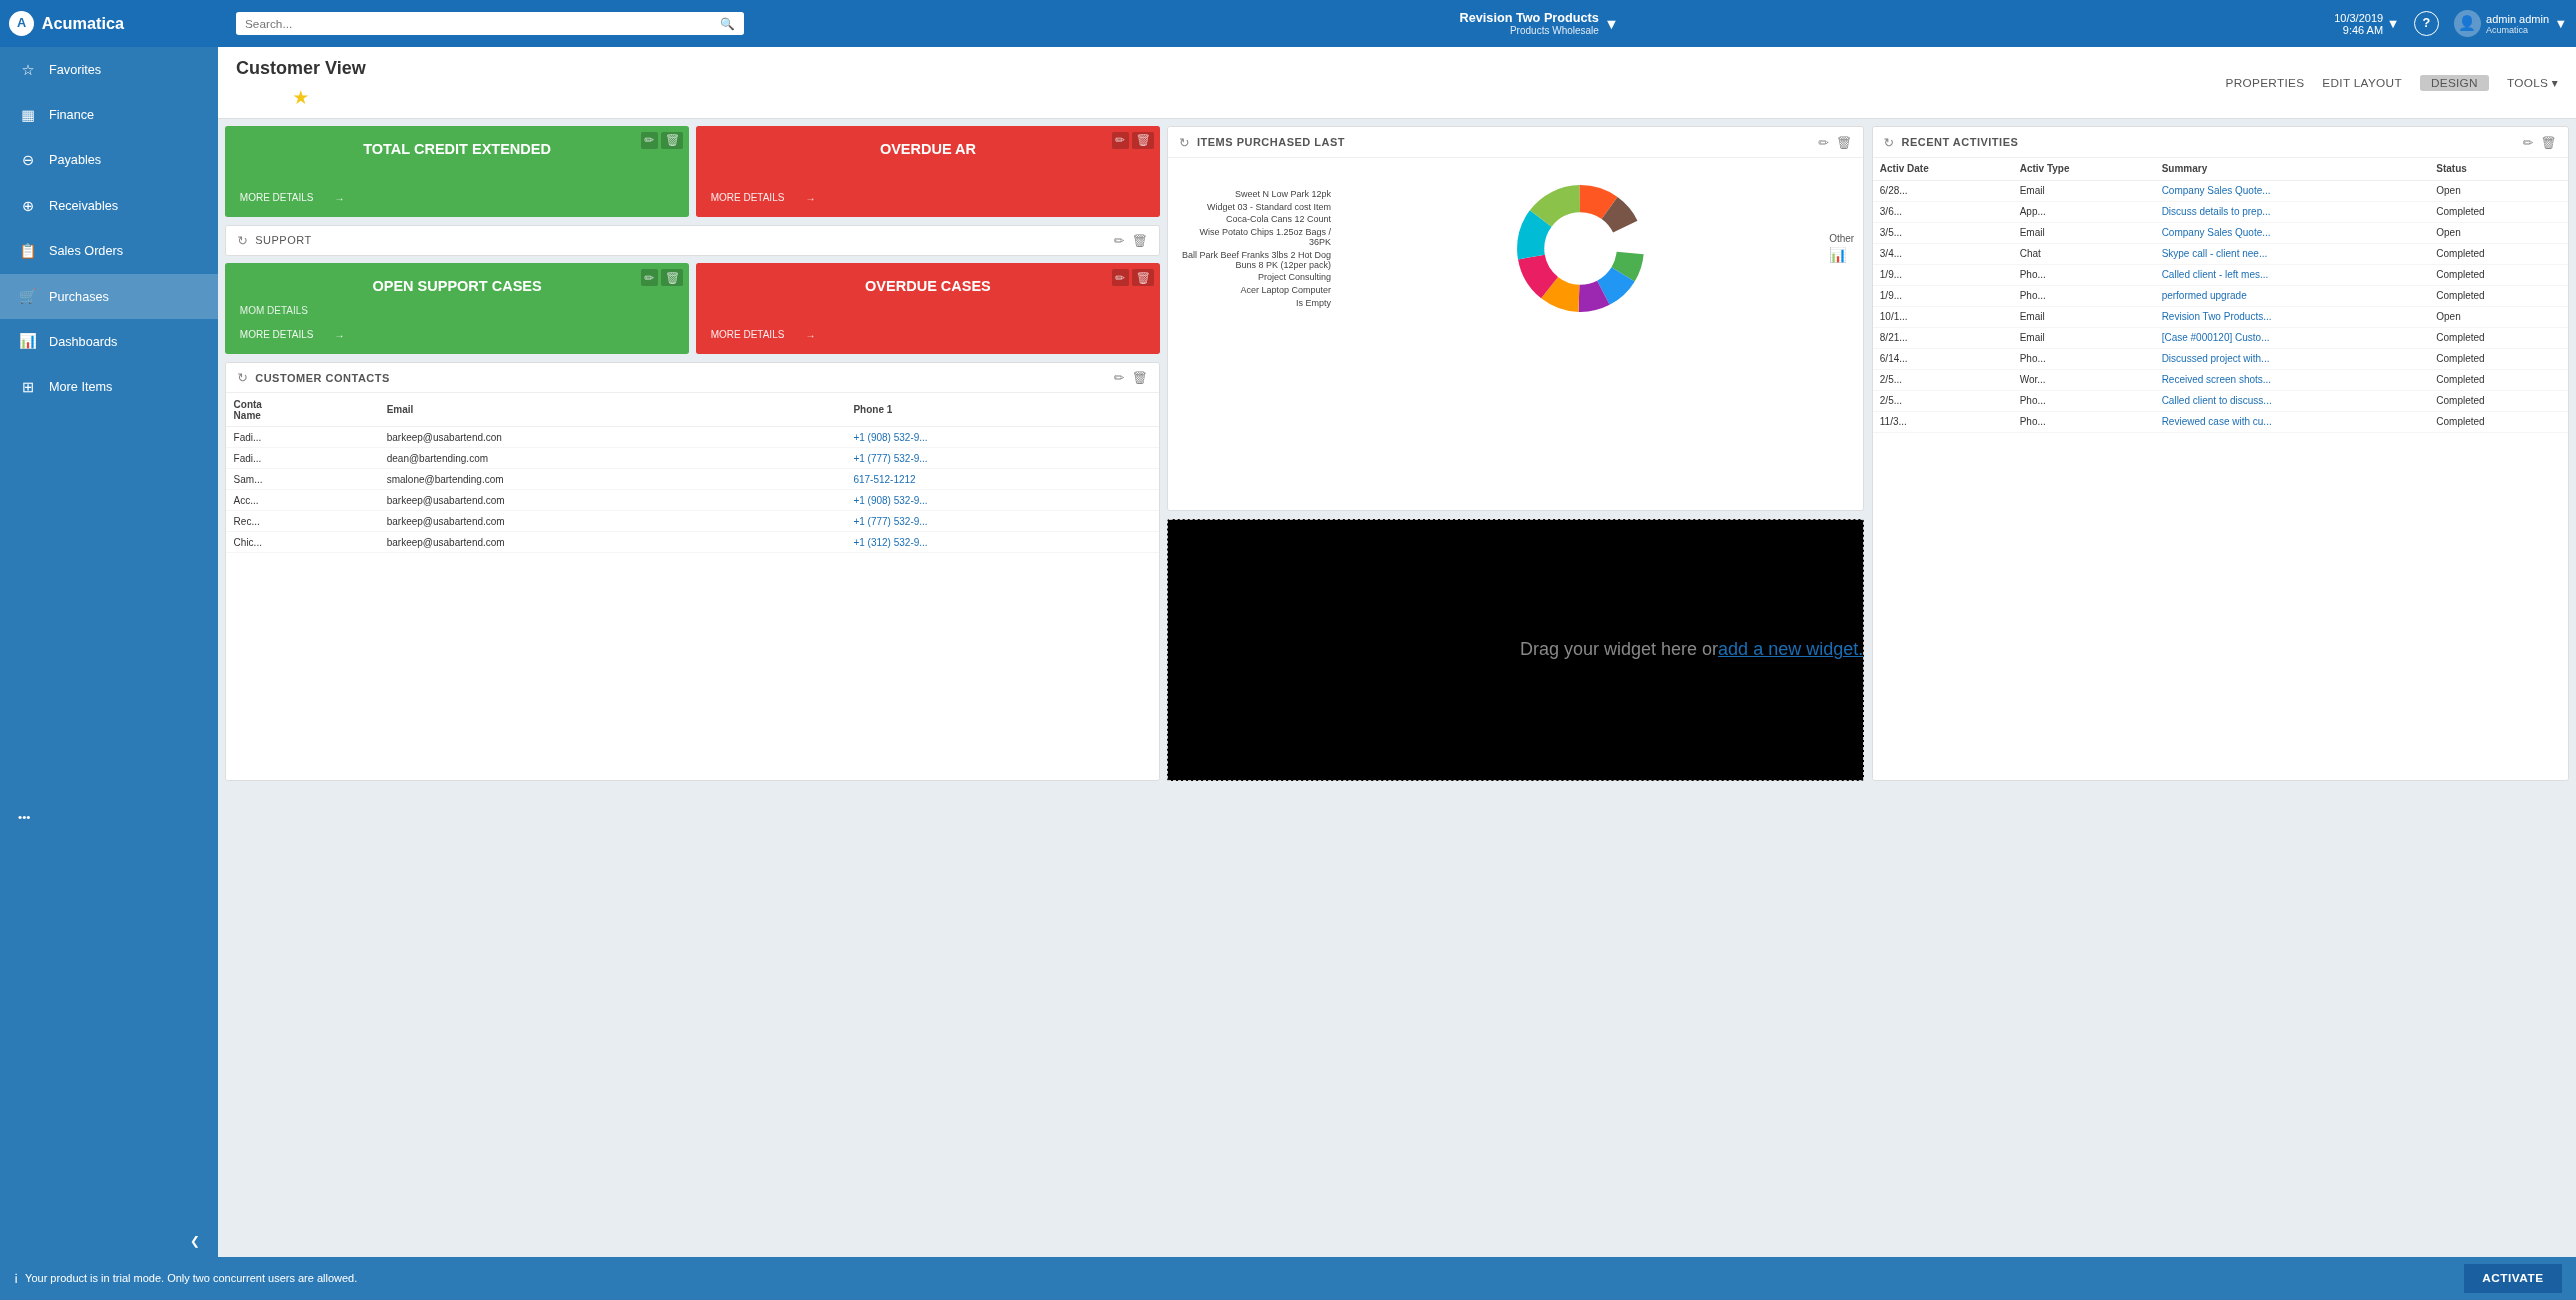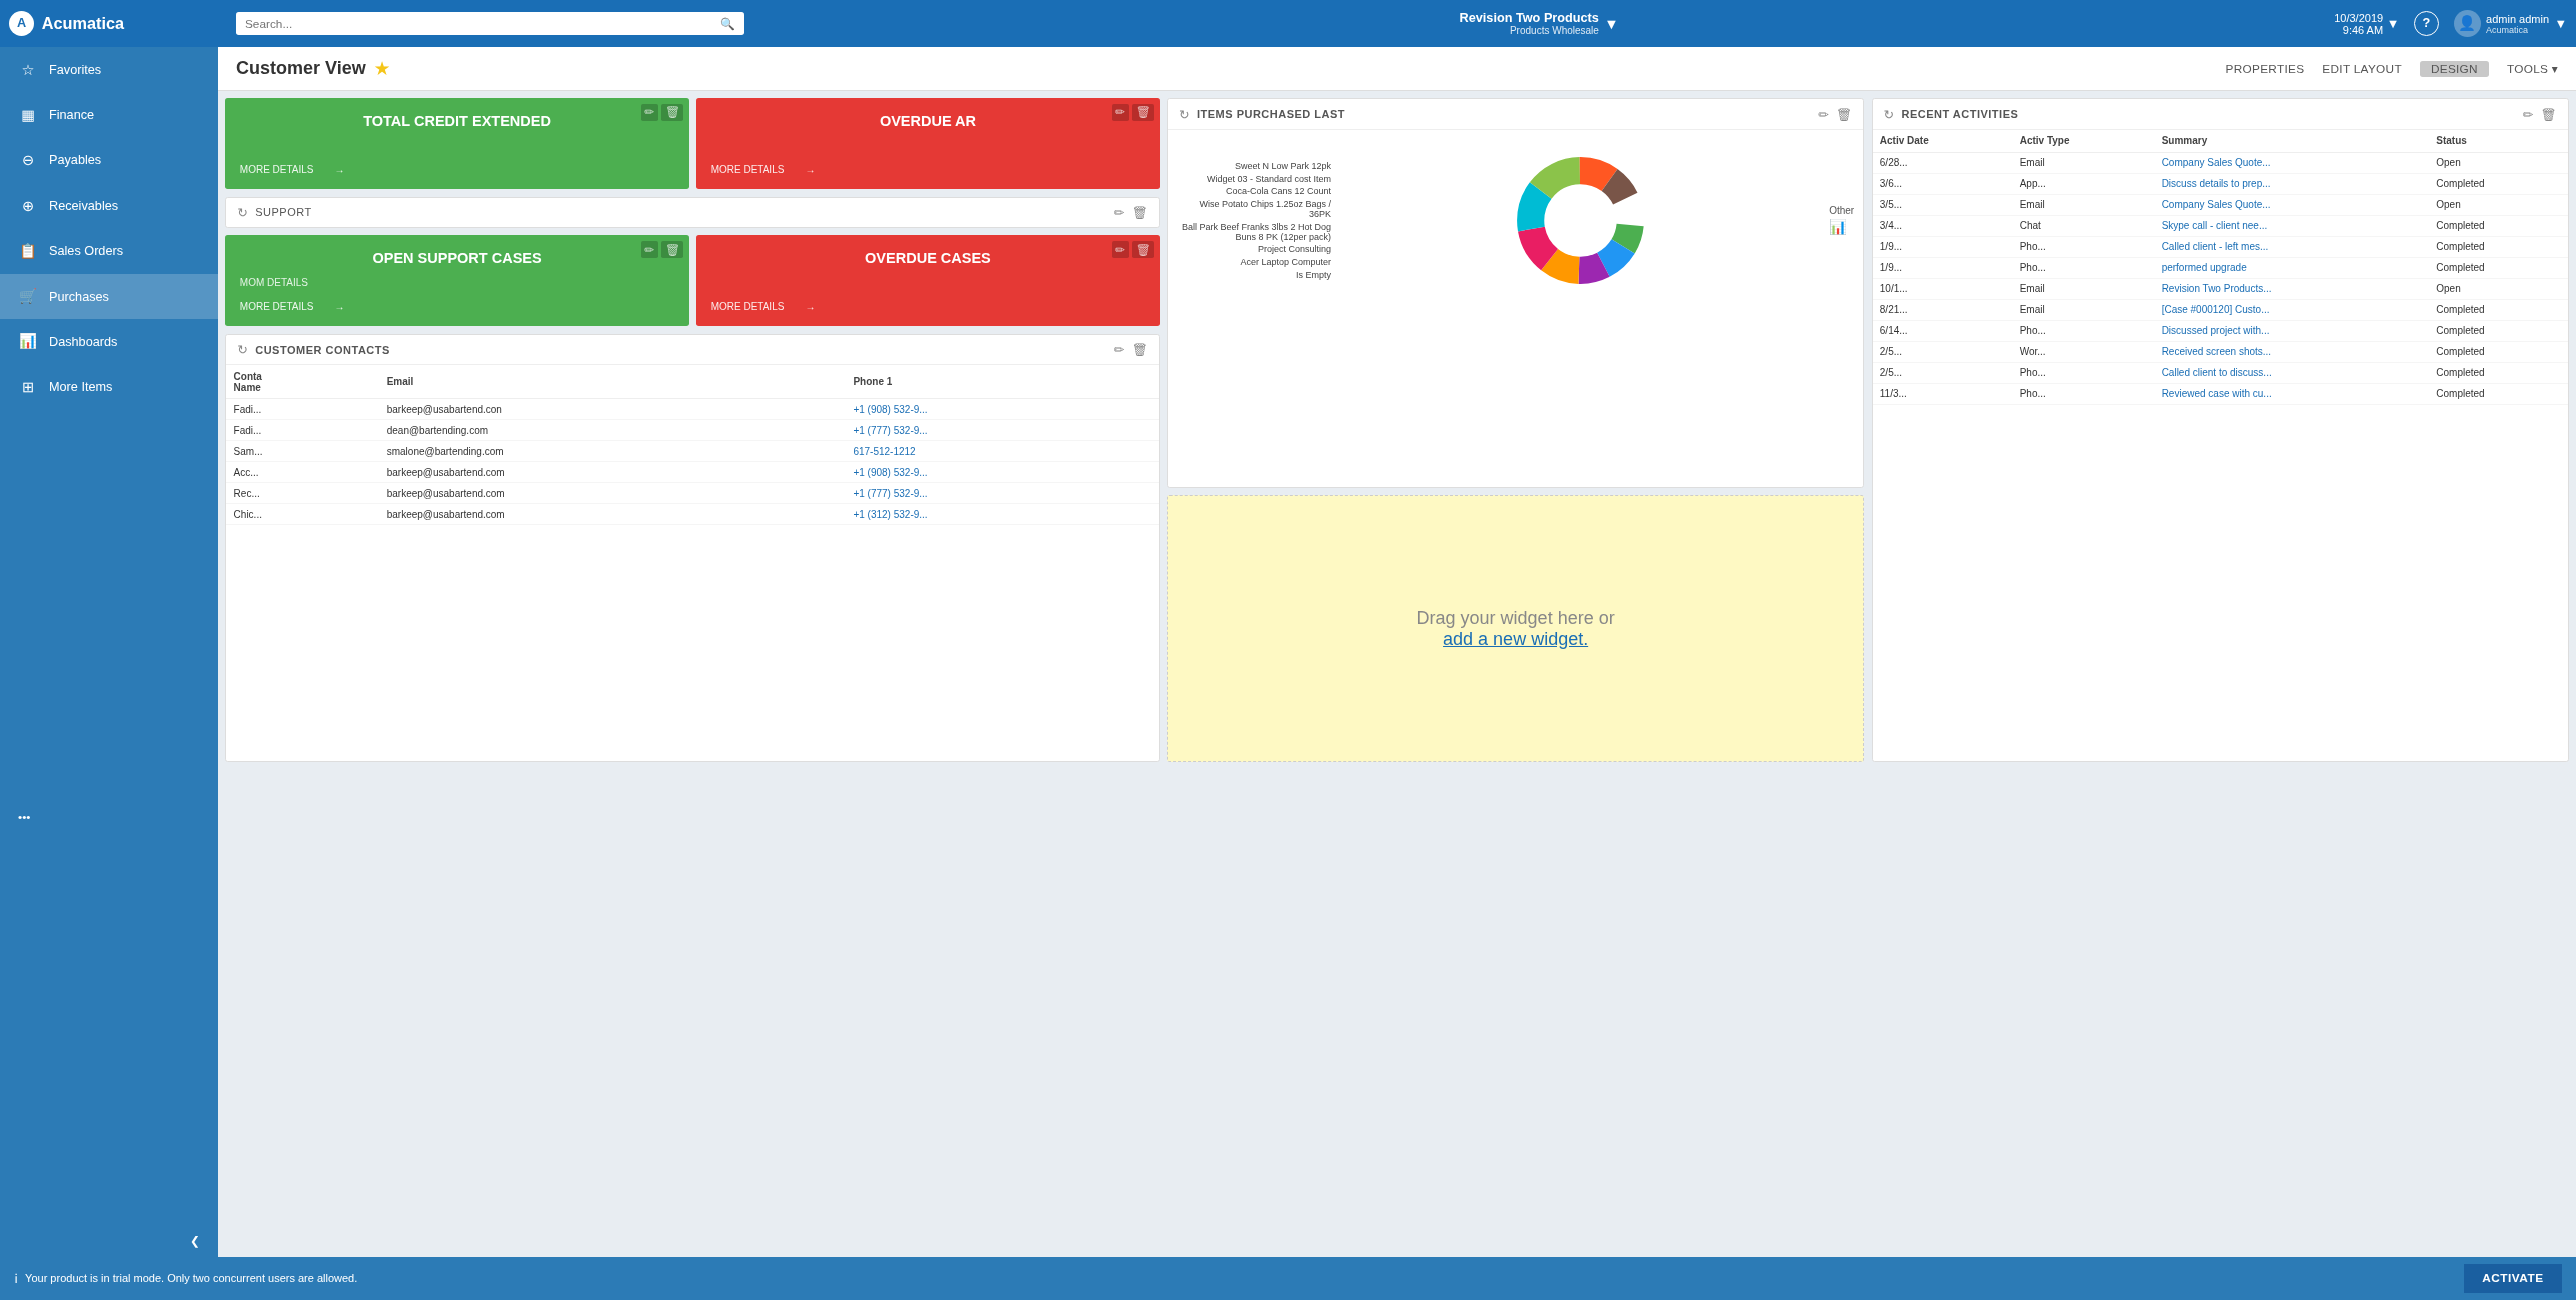--- a/index.html
+++ b/index.html
@@ -36,7 +36,7 @@
 
     
     .page-header { background: white; padding: 11px 18px; display: flex; align-items: center; justify-content: space-between; border-bottom: 0.9px solid #ddd; flex-shrink: 0; }
-    .page-title { font-size: 18px; font-weight: 600; color: #333; display: flex; align-items: center; gap: 9px; }
+    .page-title { font-size: 18px; font-weight: 600; color: #333; display: flex; align-items: center; gap: 9px; flex-direction: column; }
     .star-icon { color: #f5c518; font-size: 16.3px; }
     .page-actions { display: flex; align-items: center; gap: 18px; }
     .page-action-btn { color: #555; font-size: 11.8px; cursor: pointer; font-weight: 500; letter-spacing: 0.3px; }

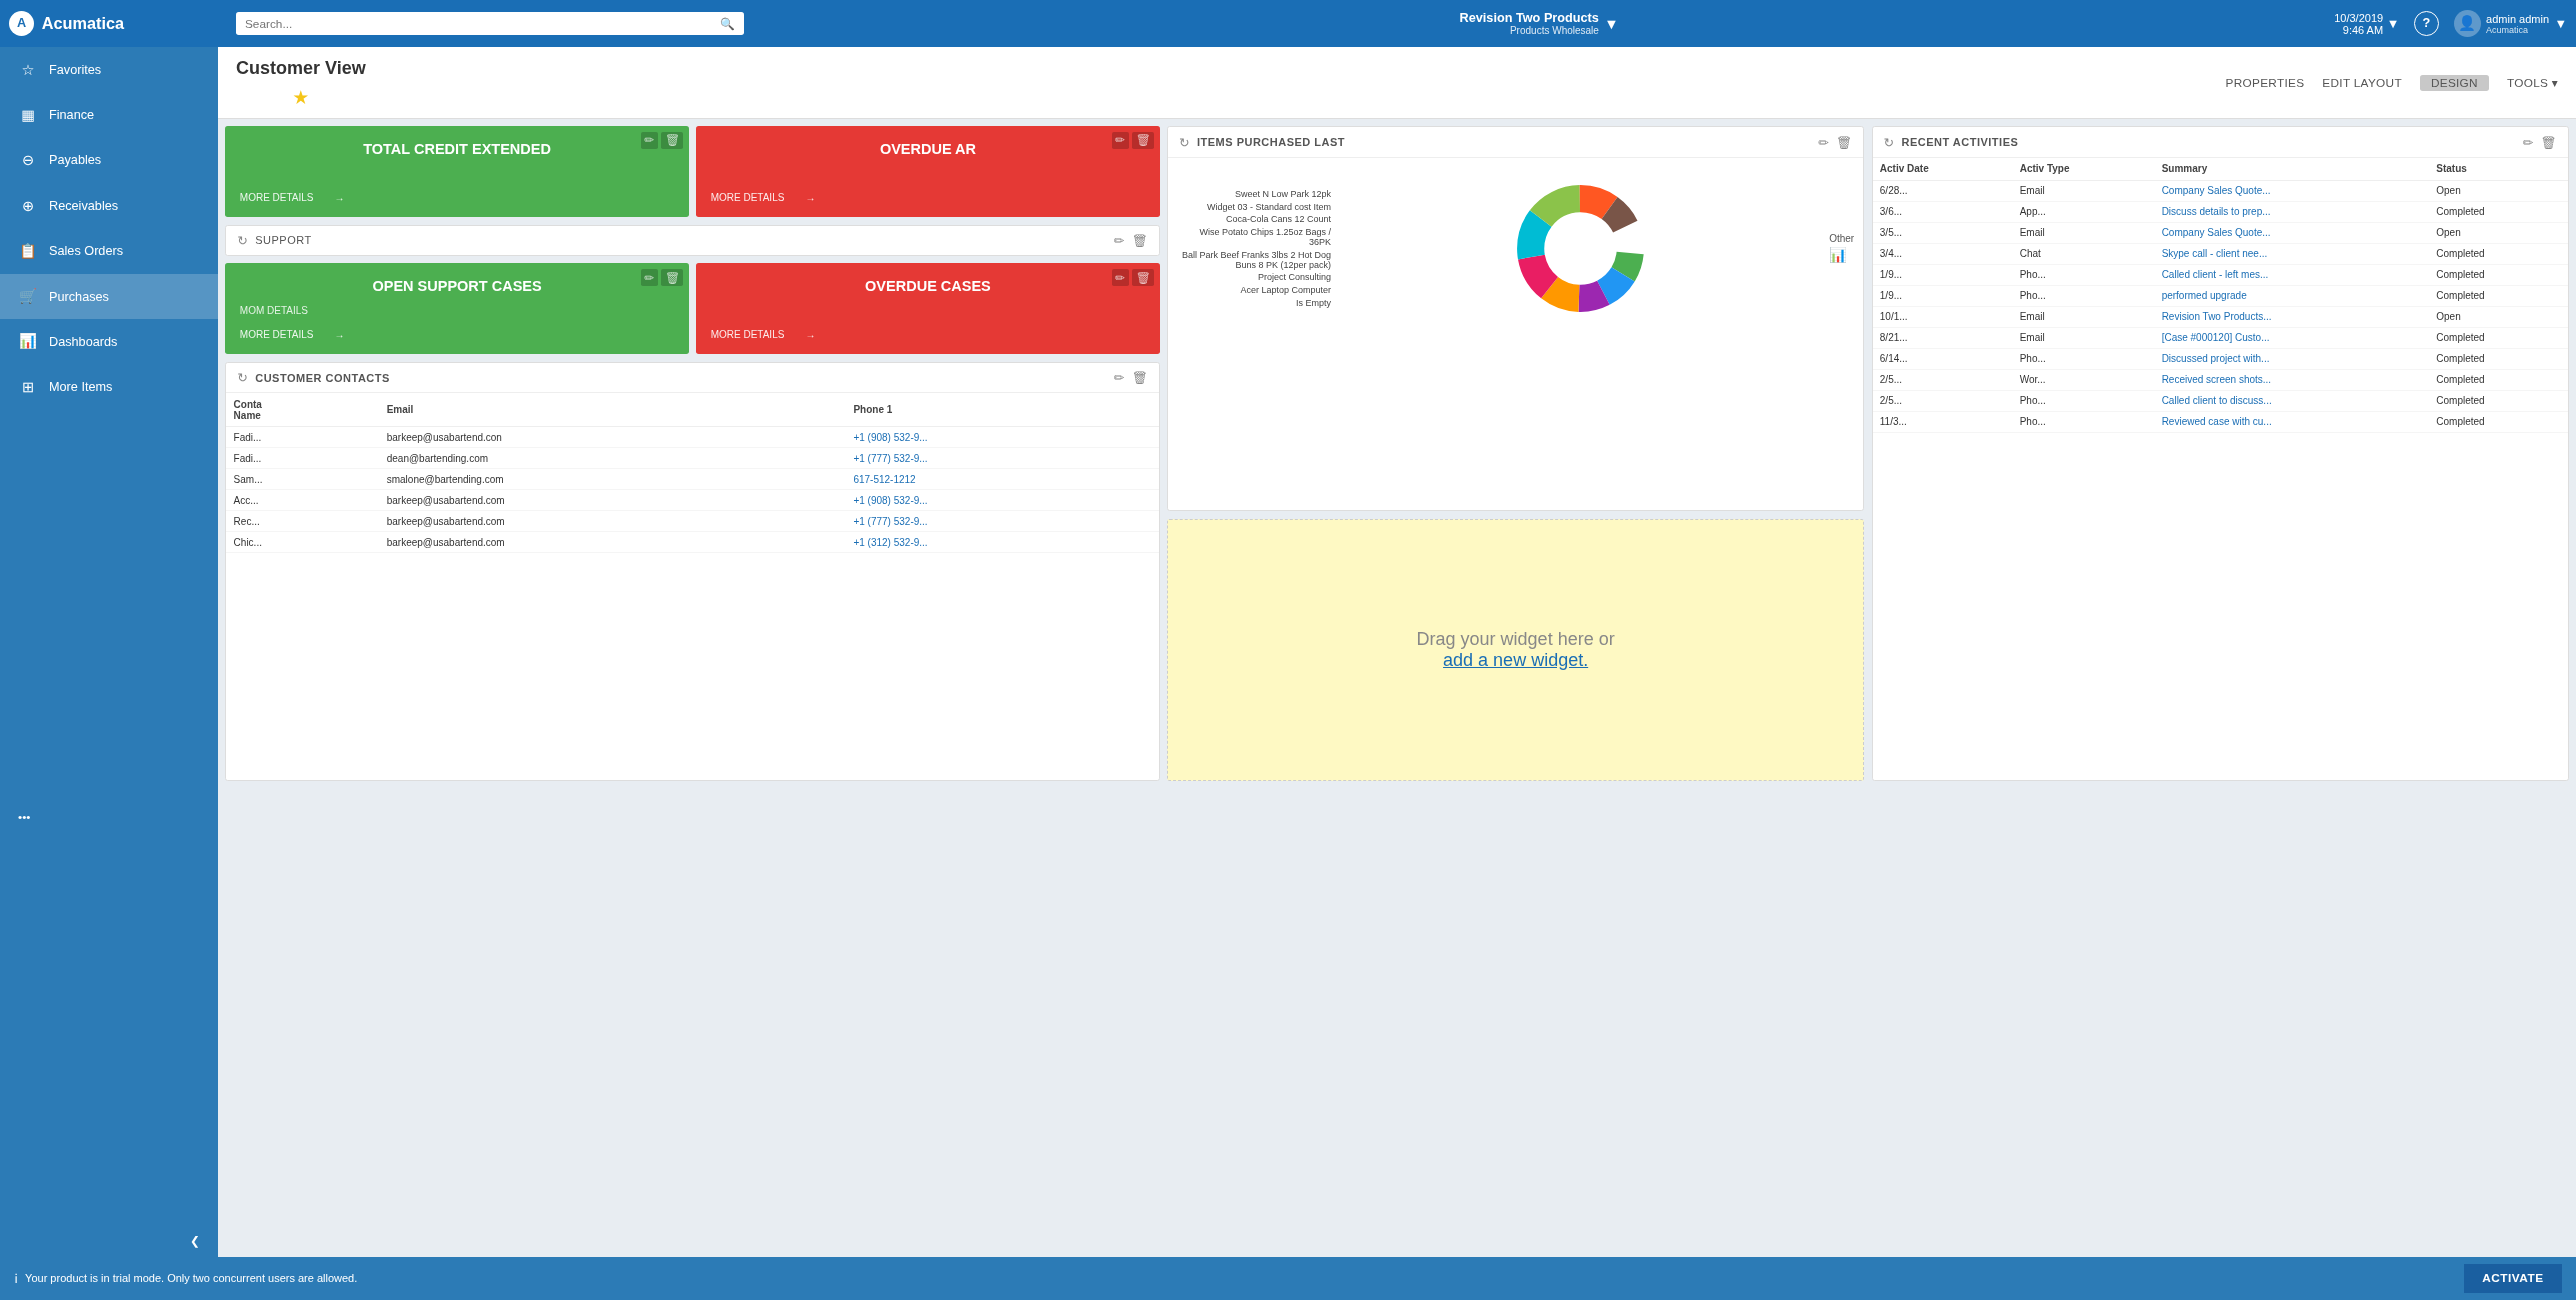--- a/index.html
+++ b/index.html
@@ -61,7 +61,7 @@
     .contacts-table td { padding: 4.5px 7.3px; color: #333; border-bottom: 0.9px solid #f5f5f5; }
 
     
-    .drag-area { background: #fef9c3; border: 1.8px dashed #ccc; border-radius: 2.7px; display: flex; flex-direction: column; align-items: center; justify-content: center; min-height: 109px; color: #888; font-size: 18px; }
+    .drag-area { background: #000000; border: 1.8px dashed #ccc; border-radius: 2.7px; display: flex; flex-direction: row; align-items: center; justify-content: flex-end; min-height: 109px; color: #888; font-size: 18px; }
     .drag-area-link { color: #1a6eb5; cursor: pointer; text-decoration: underline; font-size: 18px; }
 
     

